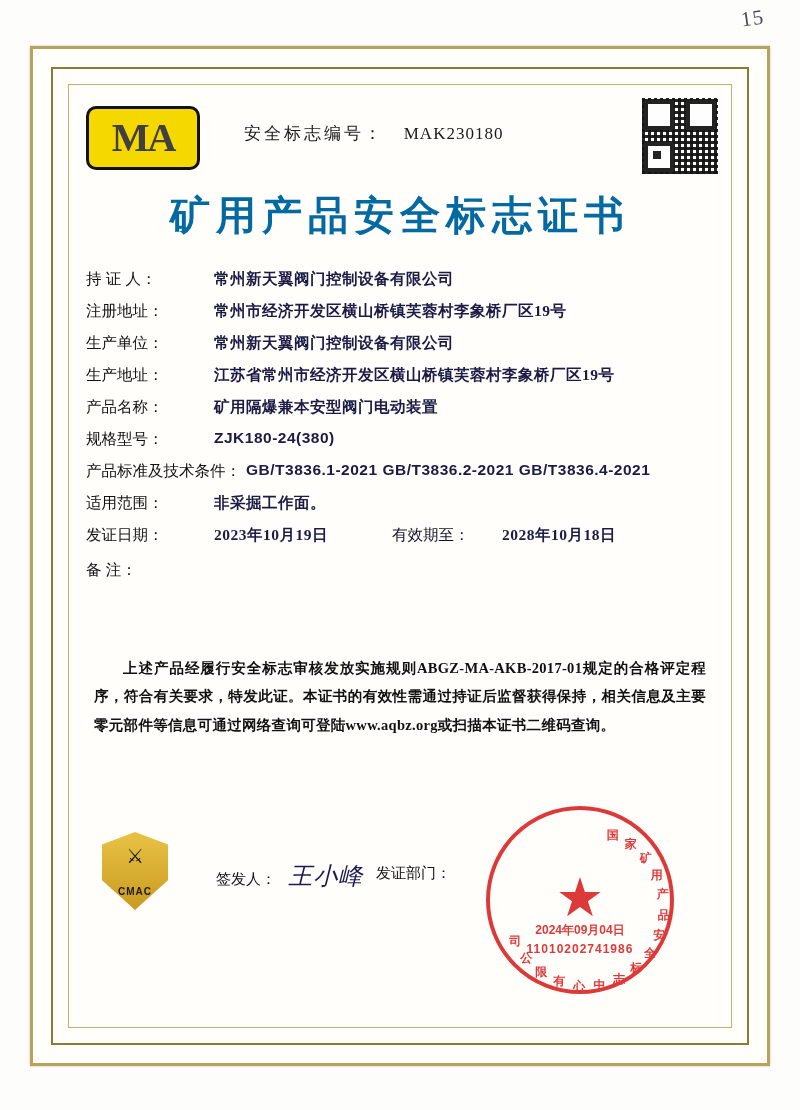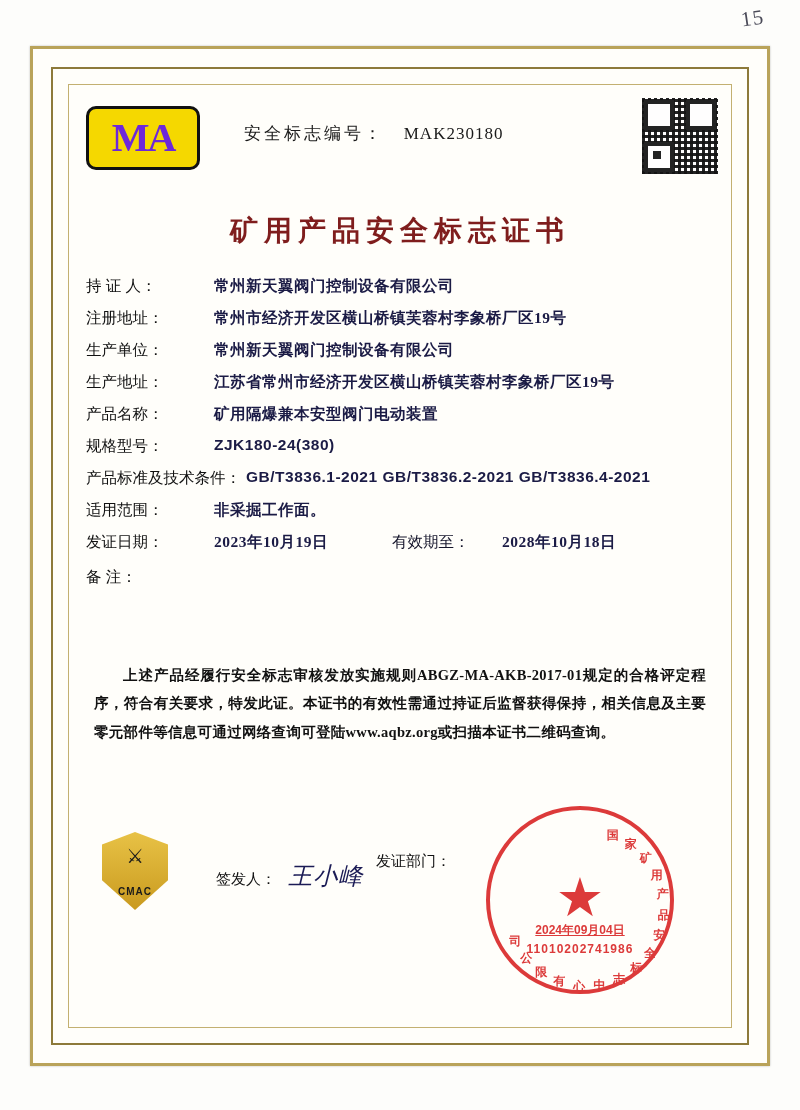--- a/index.html
+++ b/index.html
@@ -71,7 +71,7 @@
   }
   .ma-logo span{
     font-family:"Liberation Serif",serif;
-    font-weight:bold;font-size:40px;color:#6d28d9;
+    font-weight:bold;font-size:40px;color:#404040;
     letter-spacing:-2px;
     line-height:1;
   }

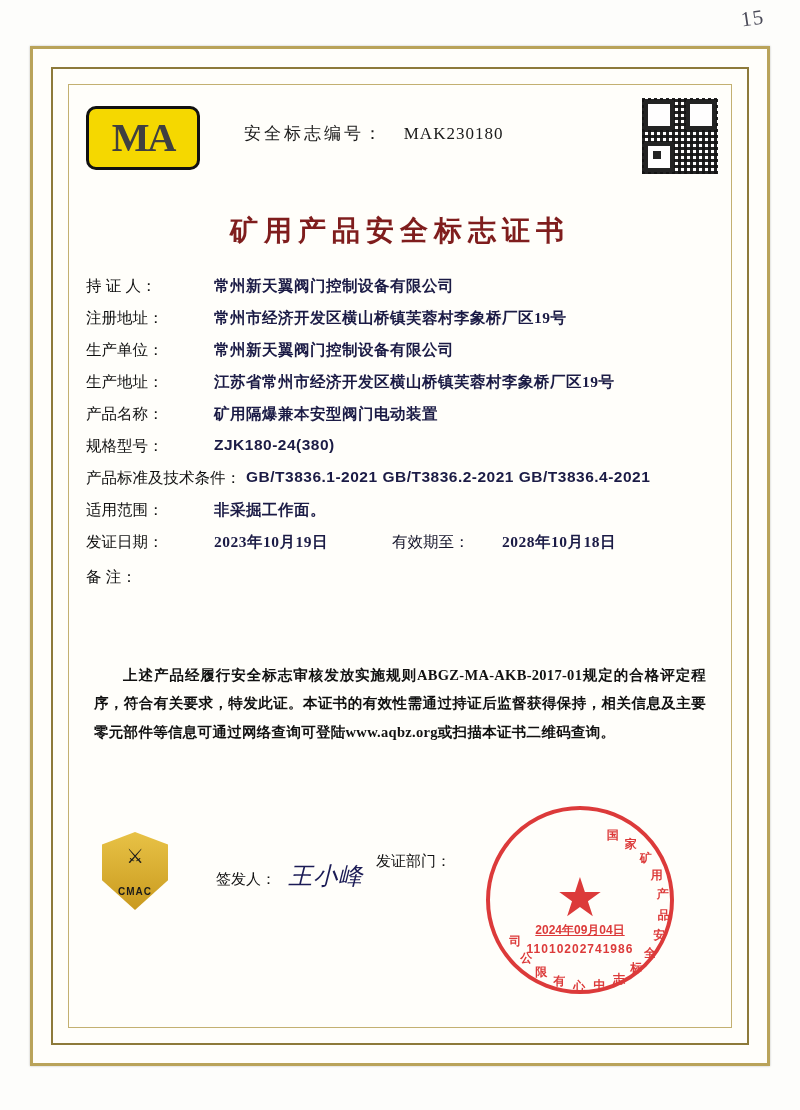--- a/index.html
+++ b/index.html
@@ -110,10 +110,10 @@
     text-align:center;
     font-family:"Liberation Serif",serif;
     font-weight:bold;
-    font-size:28px;
+    font-size:40px;
     letter-spacing:6px;
-    color:#7f1d1d;
-    margin-top:24px;
+    color:#0369a1;
+    margin-top:0;
     margin-bottom:26px;
   }
 

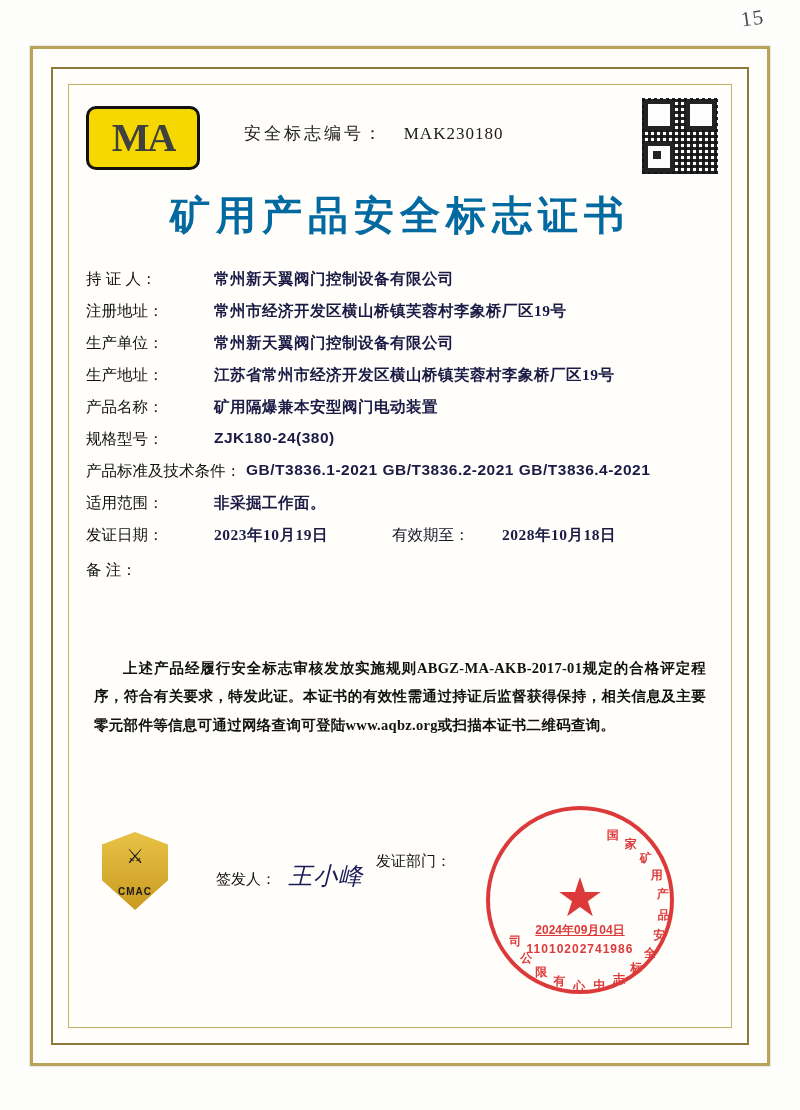--- a/index.html
+++ b/index.html
@@ -190,7 +190,7 @@
     letter-spacing:1px;
   }
   .dept{
-    position:absolute;left:290px;top:34px;
+    position:absolute;left:290px;top:46px;
     font-size:15px;color:#111;
   }
   .seal{

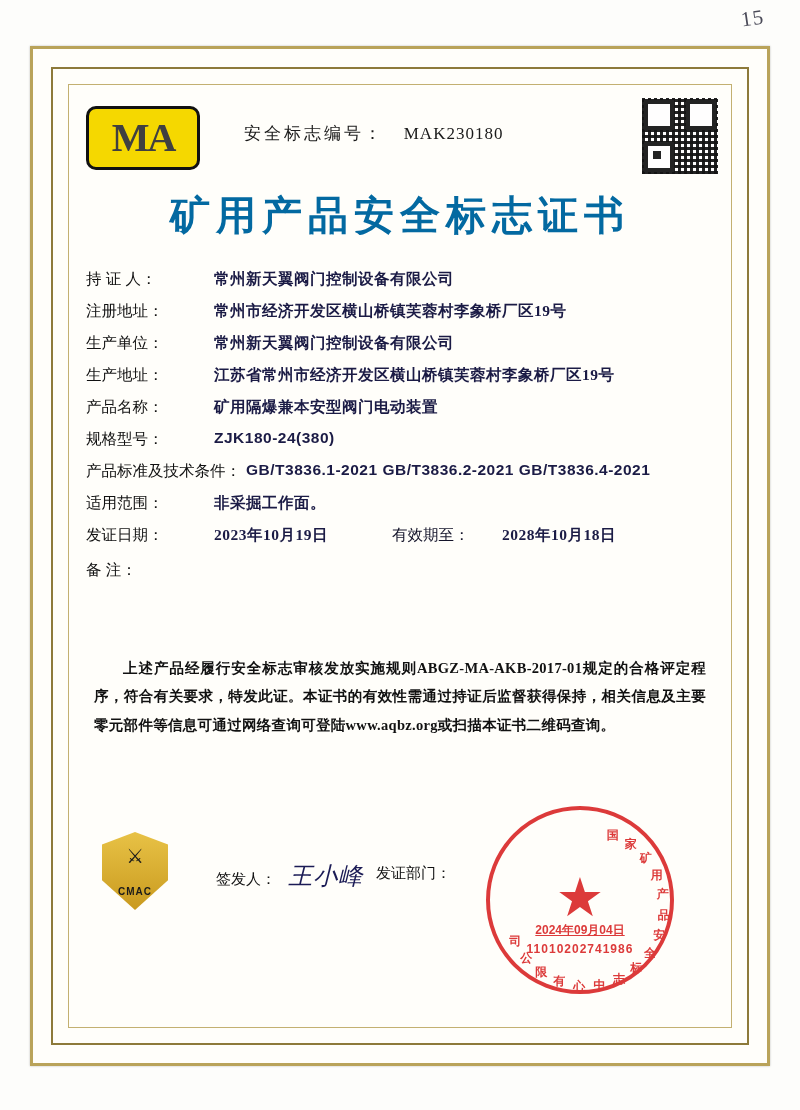--- a/index.html
+++ b/index.html
@@ -219,7 +219,7 @@
   .seal .seal-date{
     position:absolute;left:0;right:0;top:112px;
     text-align:center;
-    font-size:12px;font-weight:bold;color:#d82020;text-decoration:underline;
+    font-size:12px;font-weight:bold;color:#d82020;
   }
   .seal .seal-code{
     position:absolute;left:0;right:0;top:132px;

